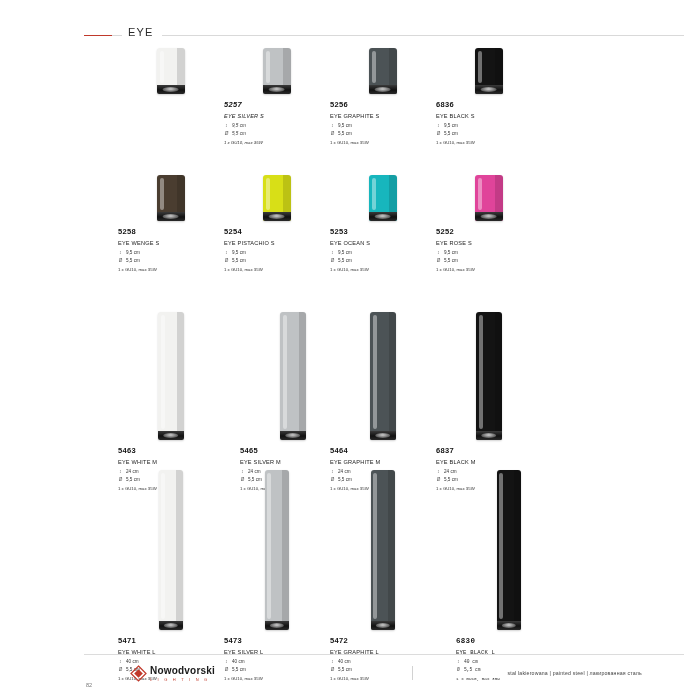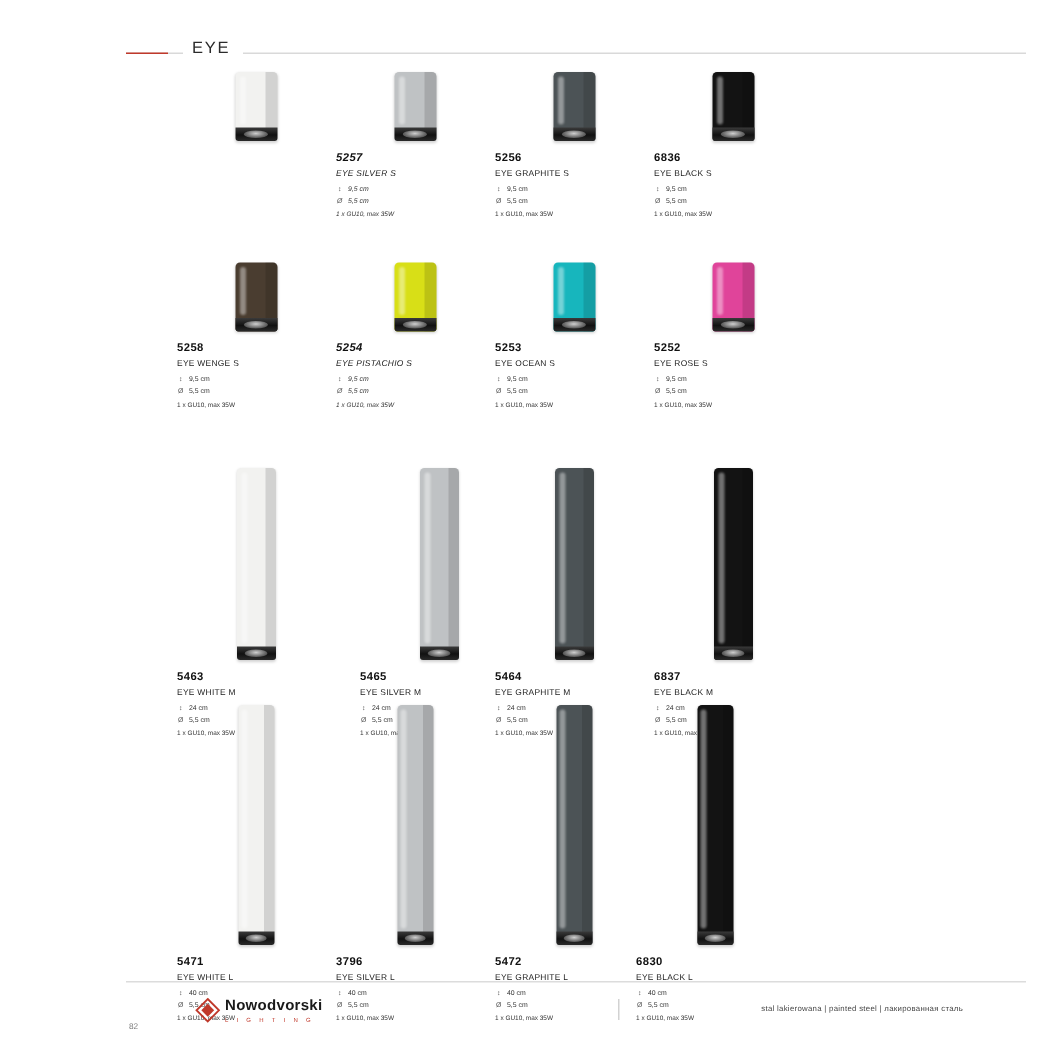--- a/index.html
+++ b/index.html
@@ -321,7 +321,7 @@
             <div class="power">1 x GU10, max 35W</div>
           </div>
         </div>
-        <div class="cell" style="left: 224px; top: 0px; font-style: italic;">
+        <div class="cell" style="left: 224px; top: 0px;">
           <div class="art" style="height: 46px;">
             <div class="lamp" style="width: 28px; height: 46px; bottom: 0px; background: rgb(216, 223, 23); box-shadow: rgba(0, 0, 0, 0.18) 0px 1px 2px;">
               <div class="shade"></div>

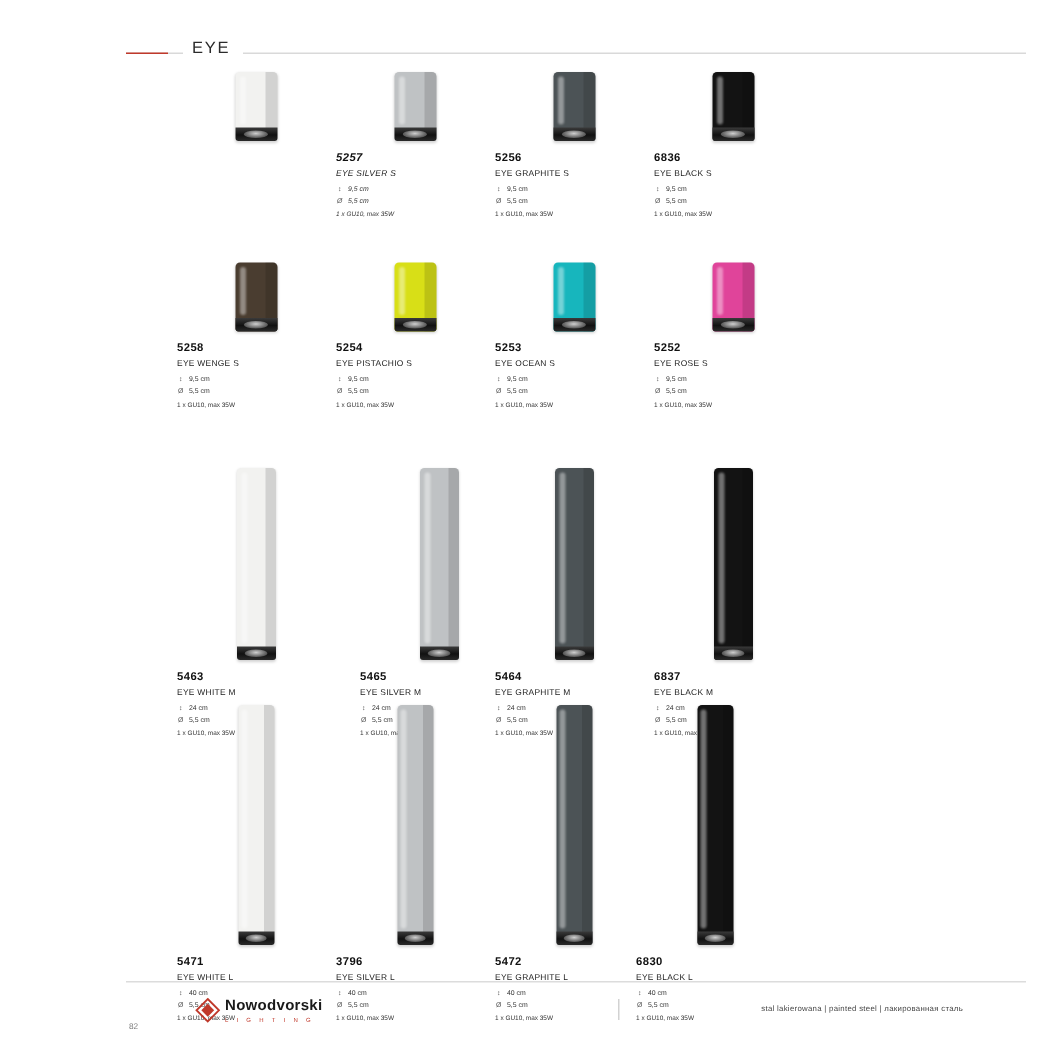--- a/index.html
+++ b/index.html
@@ -510,7 +510,7 @@
             </div>
           </div>
           <div class="info" style="position: relative; margin-top: 6px;">
-            <div class="code">3796</div>
+            <div class="code">5473</div>
             <div class="name">EYE SILVER L</div>
             <div class="spec">
               <span class="sym">↕</span>

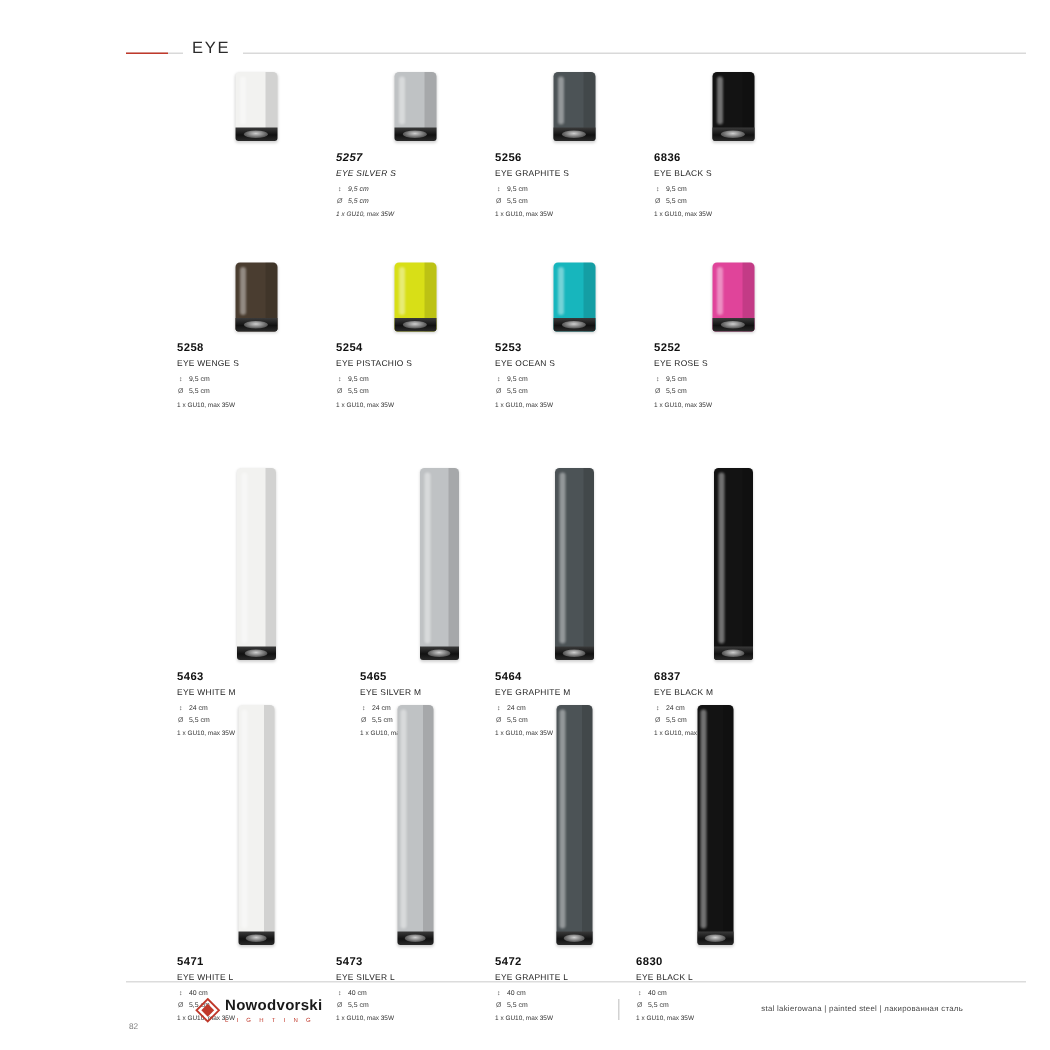--- a/index.html
+++ b/index.html
@@ -545,7 +545,7 @@
             <div class="power">1 x GU10, max 35W</div>
           </div>
         </div>
-        <div class="cell" style="left: 424px; top: 0px;">
+        <div class="cell" style="left: 456px; top: 0px; font-family: Liberation Mono, monospace;">
           <div class="art" style="height: 160px;">
             <div class="lamp" style="width: 24px; height: 160px; bottom: 0px; background: rgb(19, 19, 19); box-shadow: rgba(0, 0, 0, 0.18) 0px 1px 2px;">
               <div class="shade"></div>

